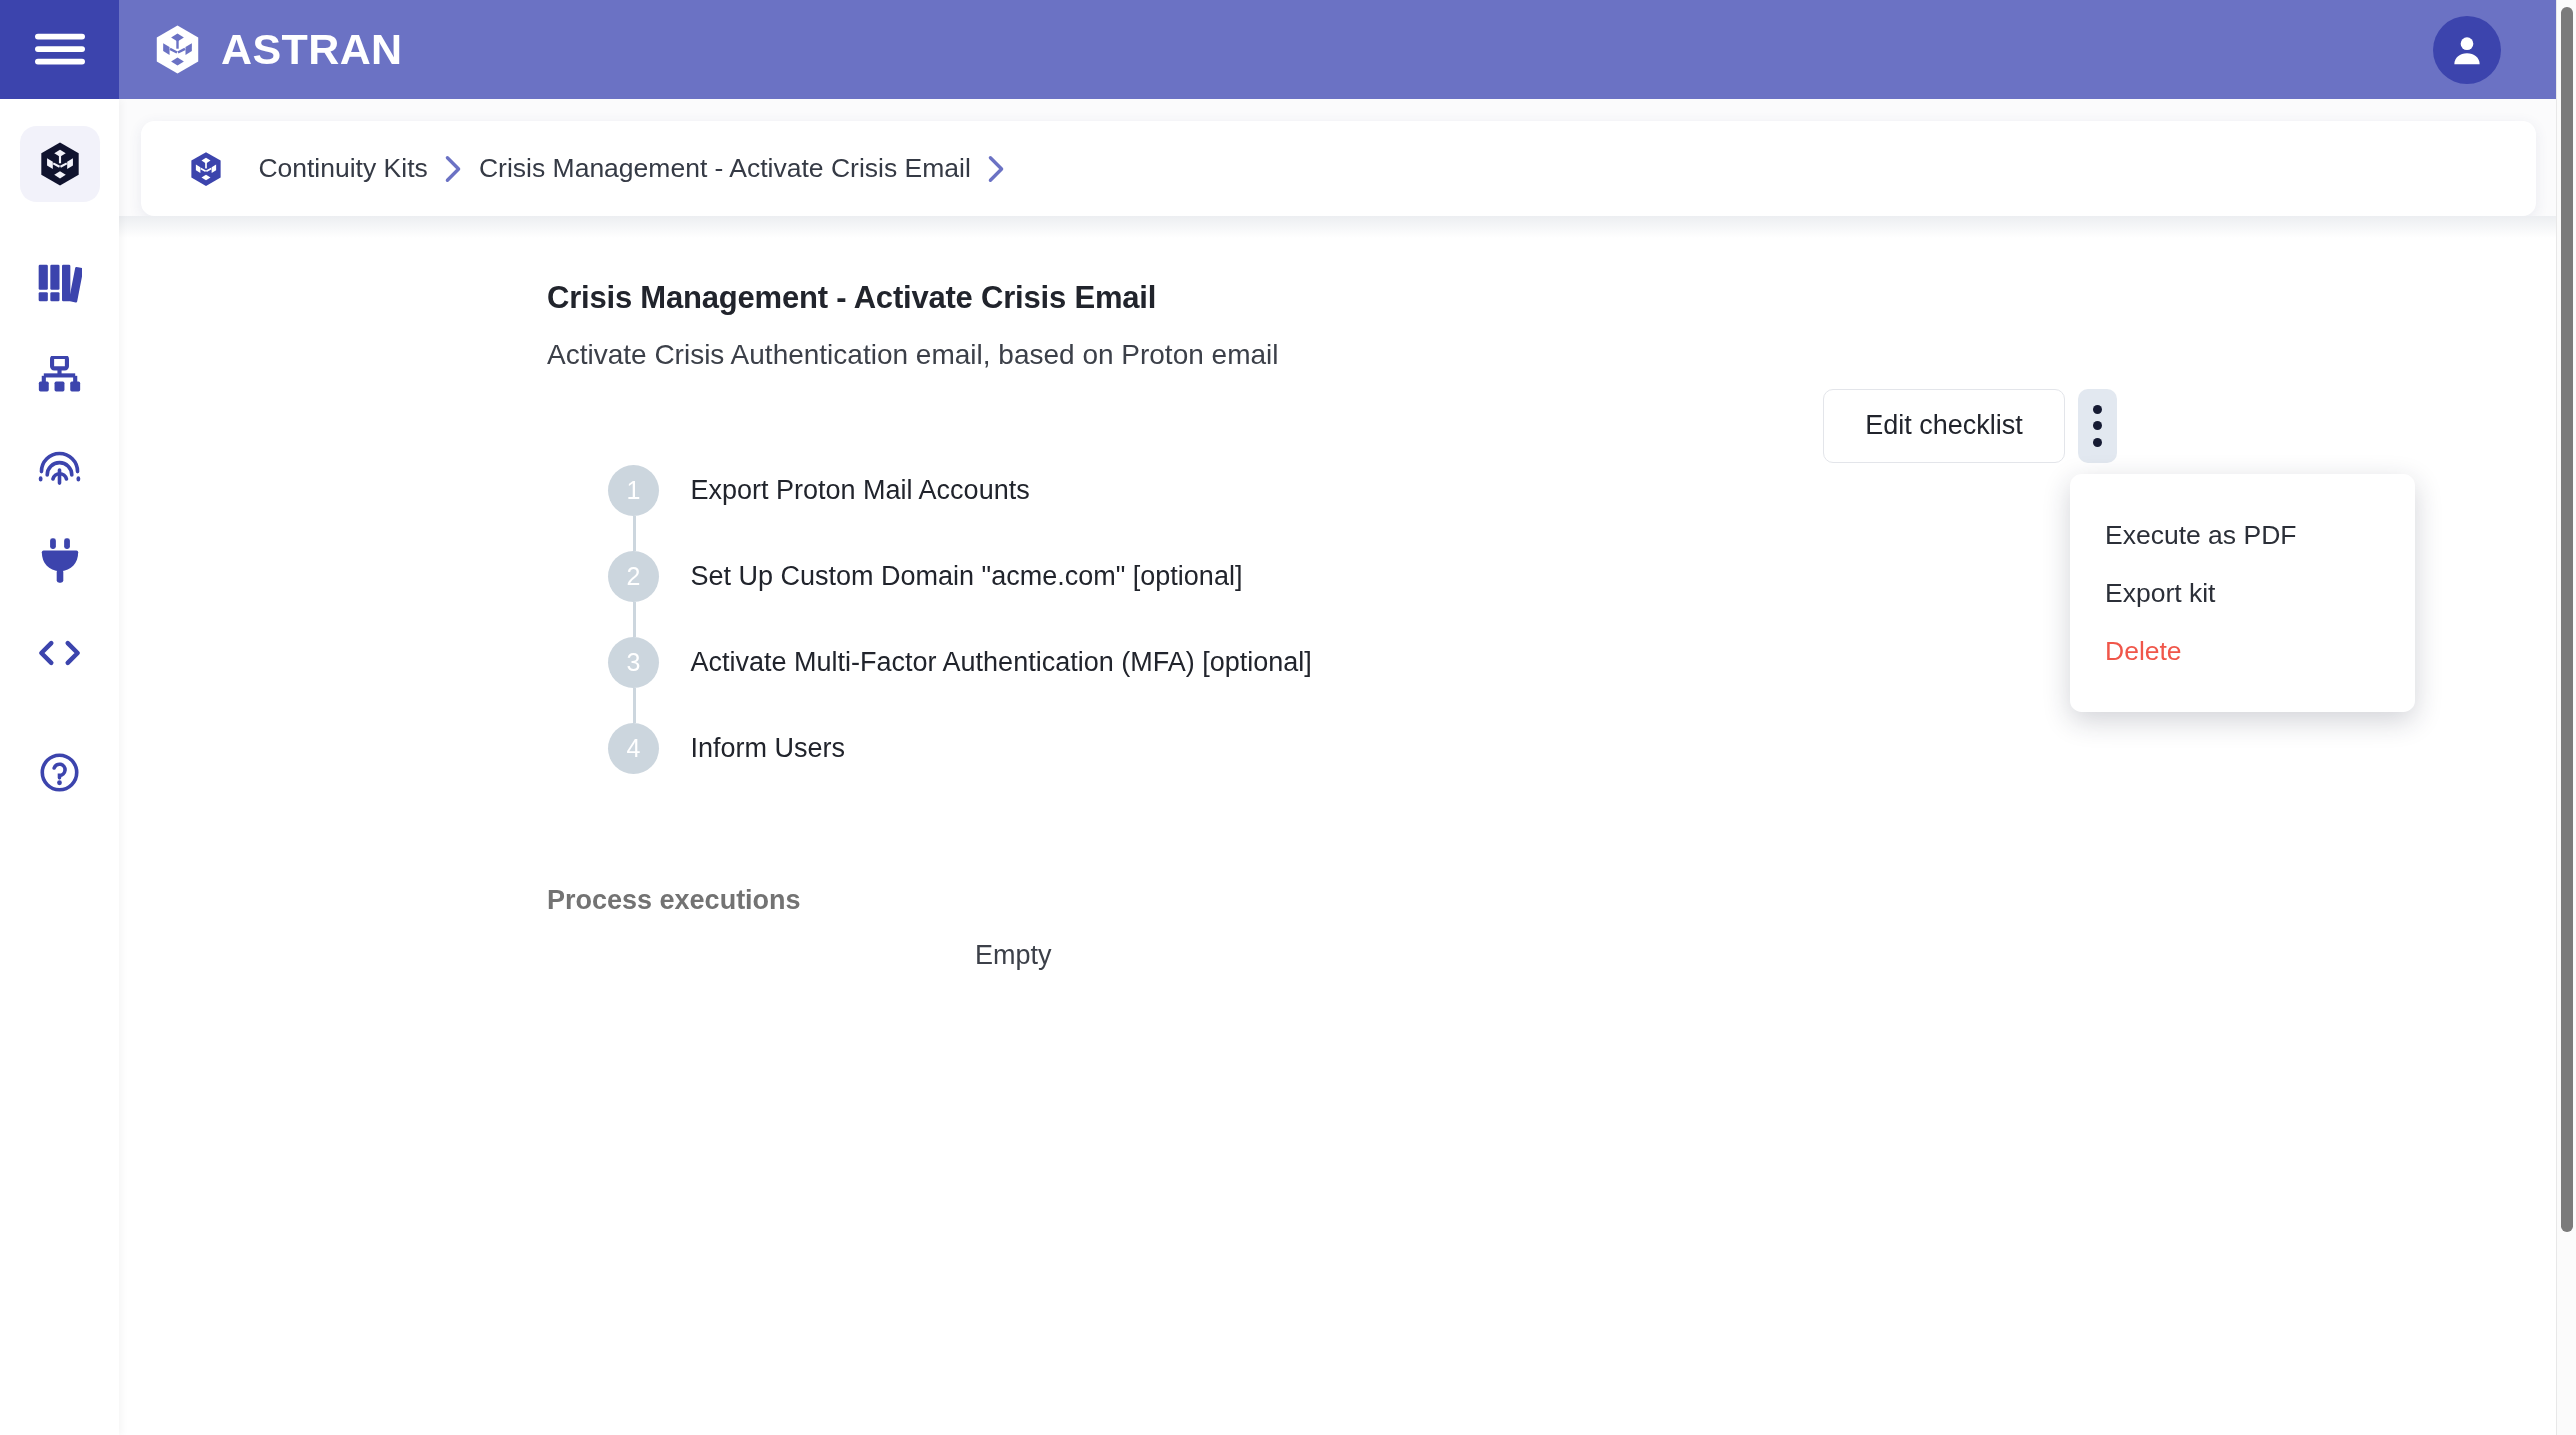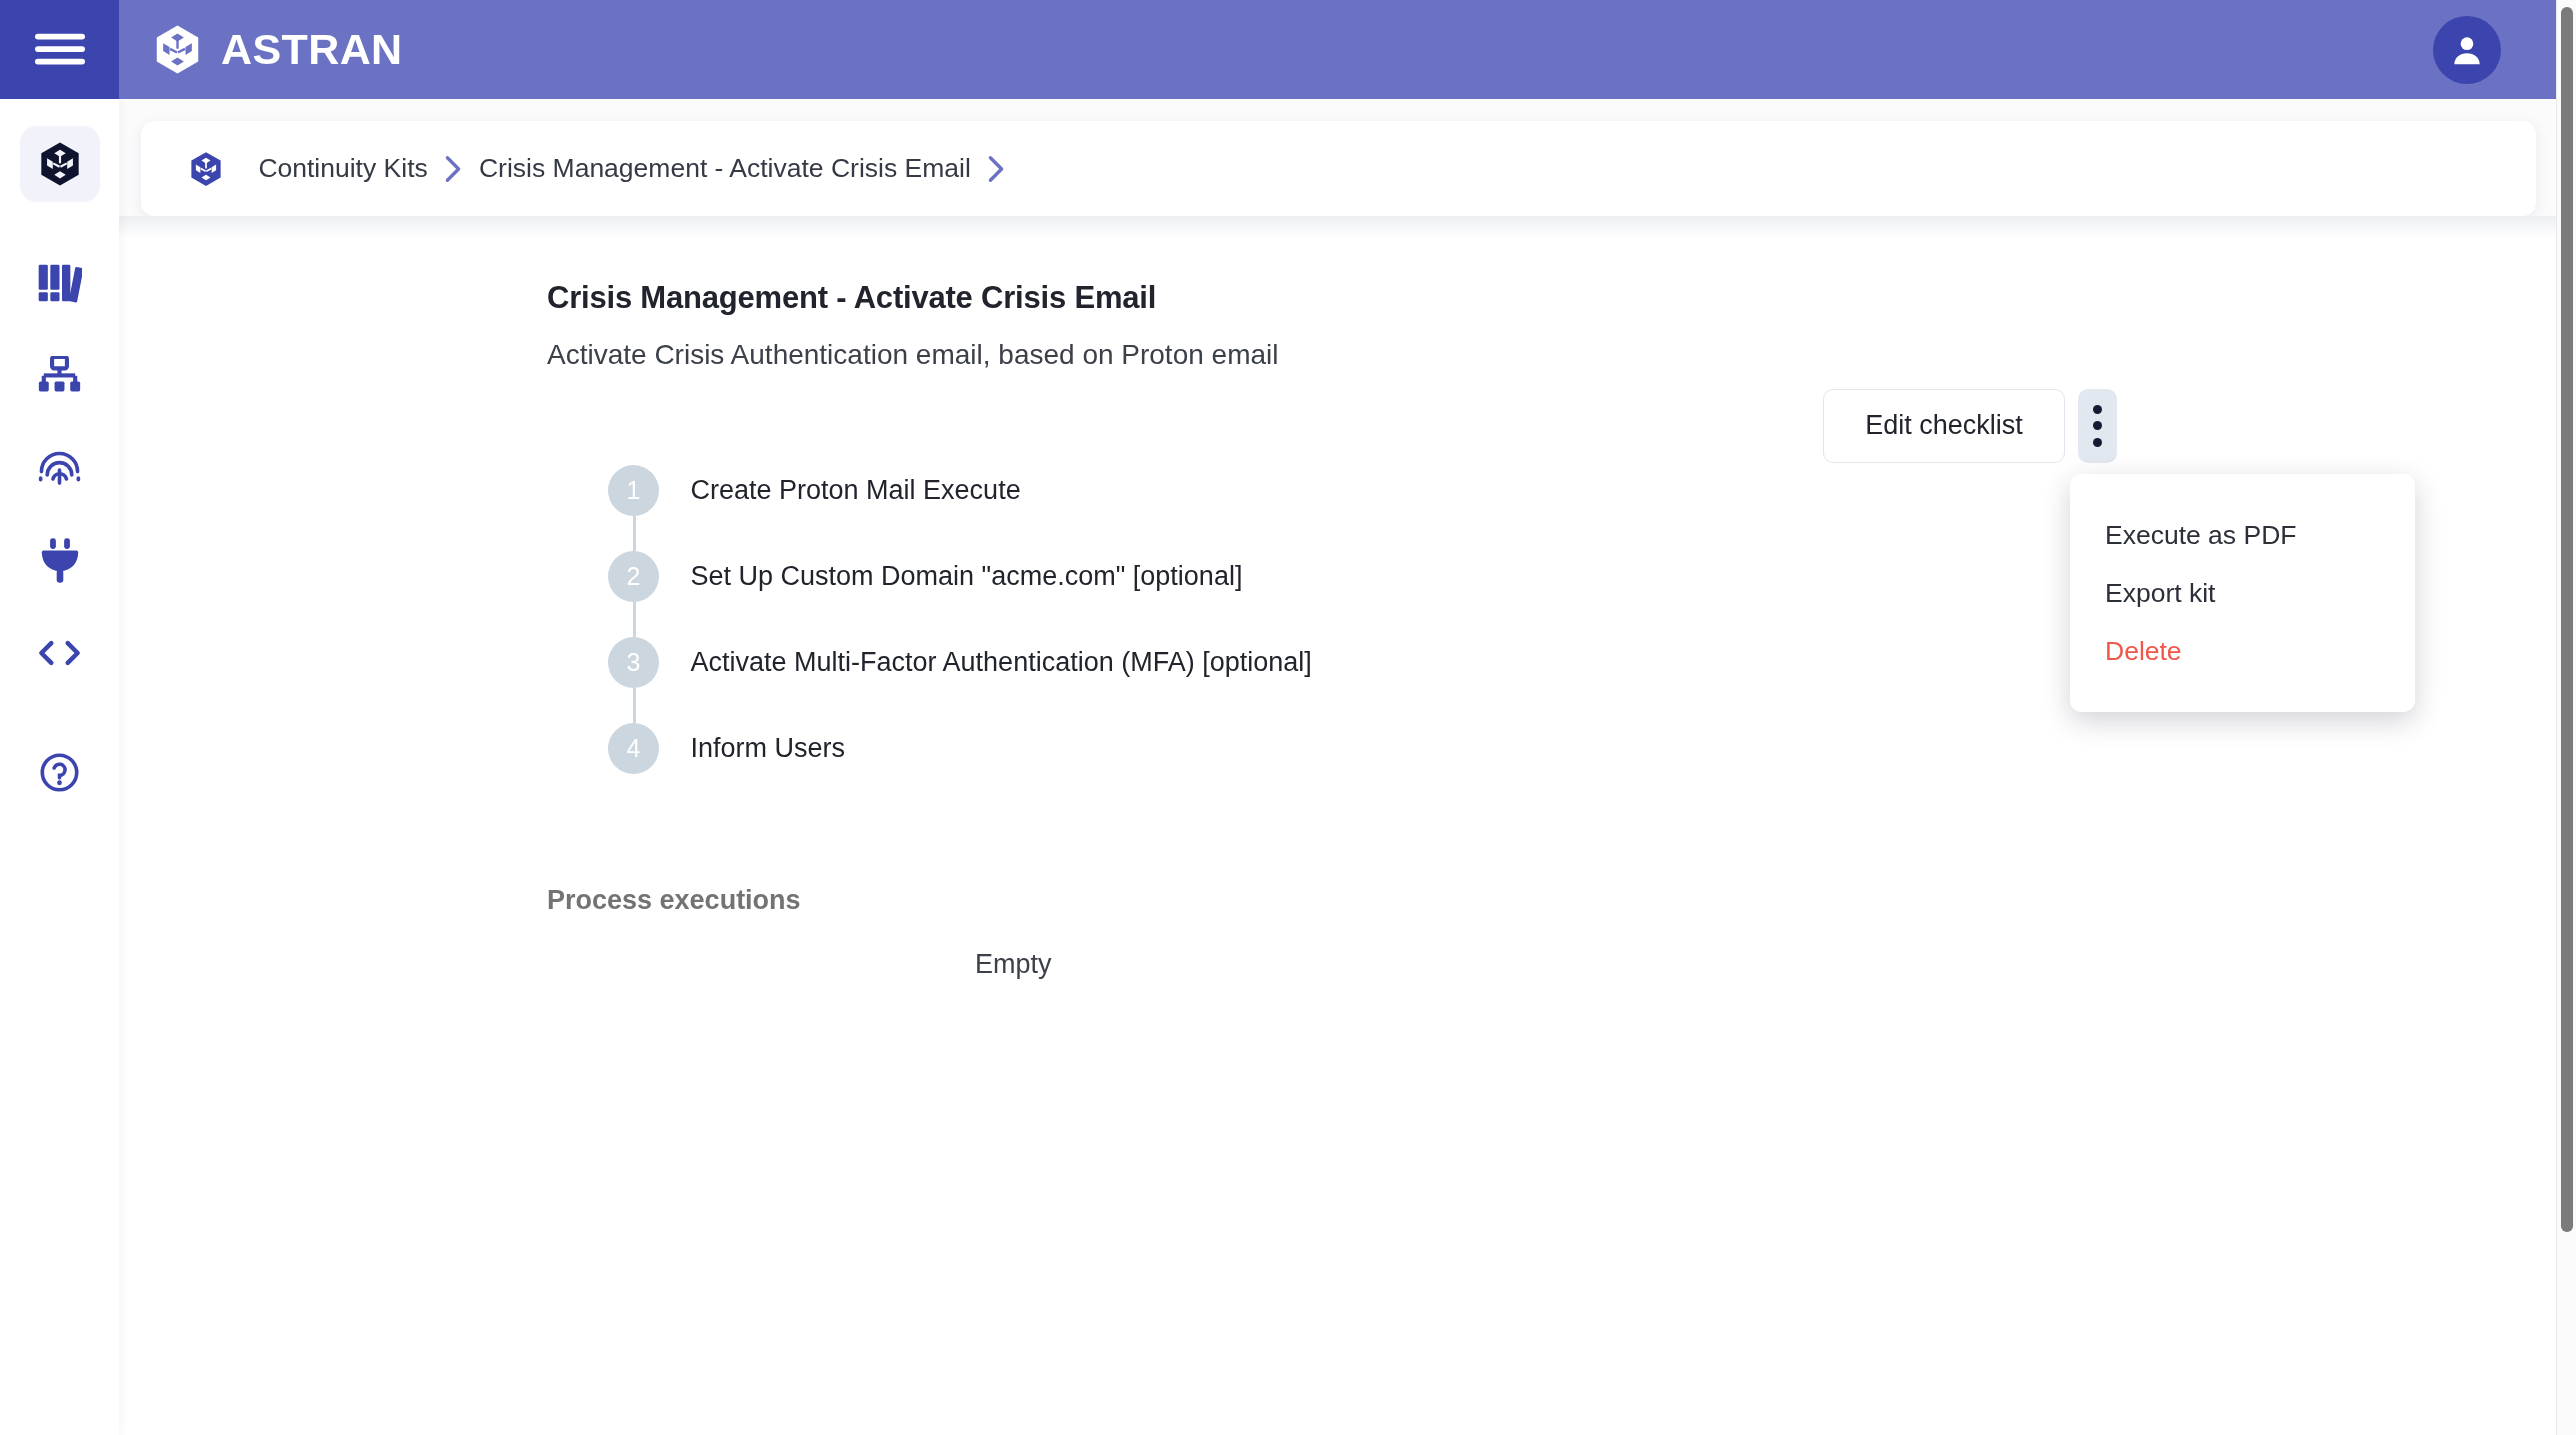--- a/index.html
+++ b/index.html
@@ -509,7 +509,7 @@
         <div class="step">
           <div class="step-bullet">1</div>
           <div class="step-connector"></div>
-          <div class="step-label">Create Proton Mail Execute</div>
+          <div class="step-label">Export Proton Mail Accounts</div>
         </div>
 
         <div class="step">

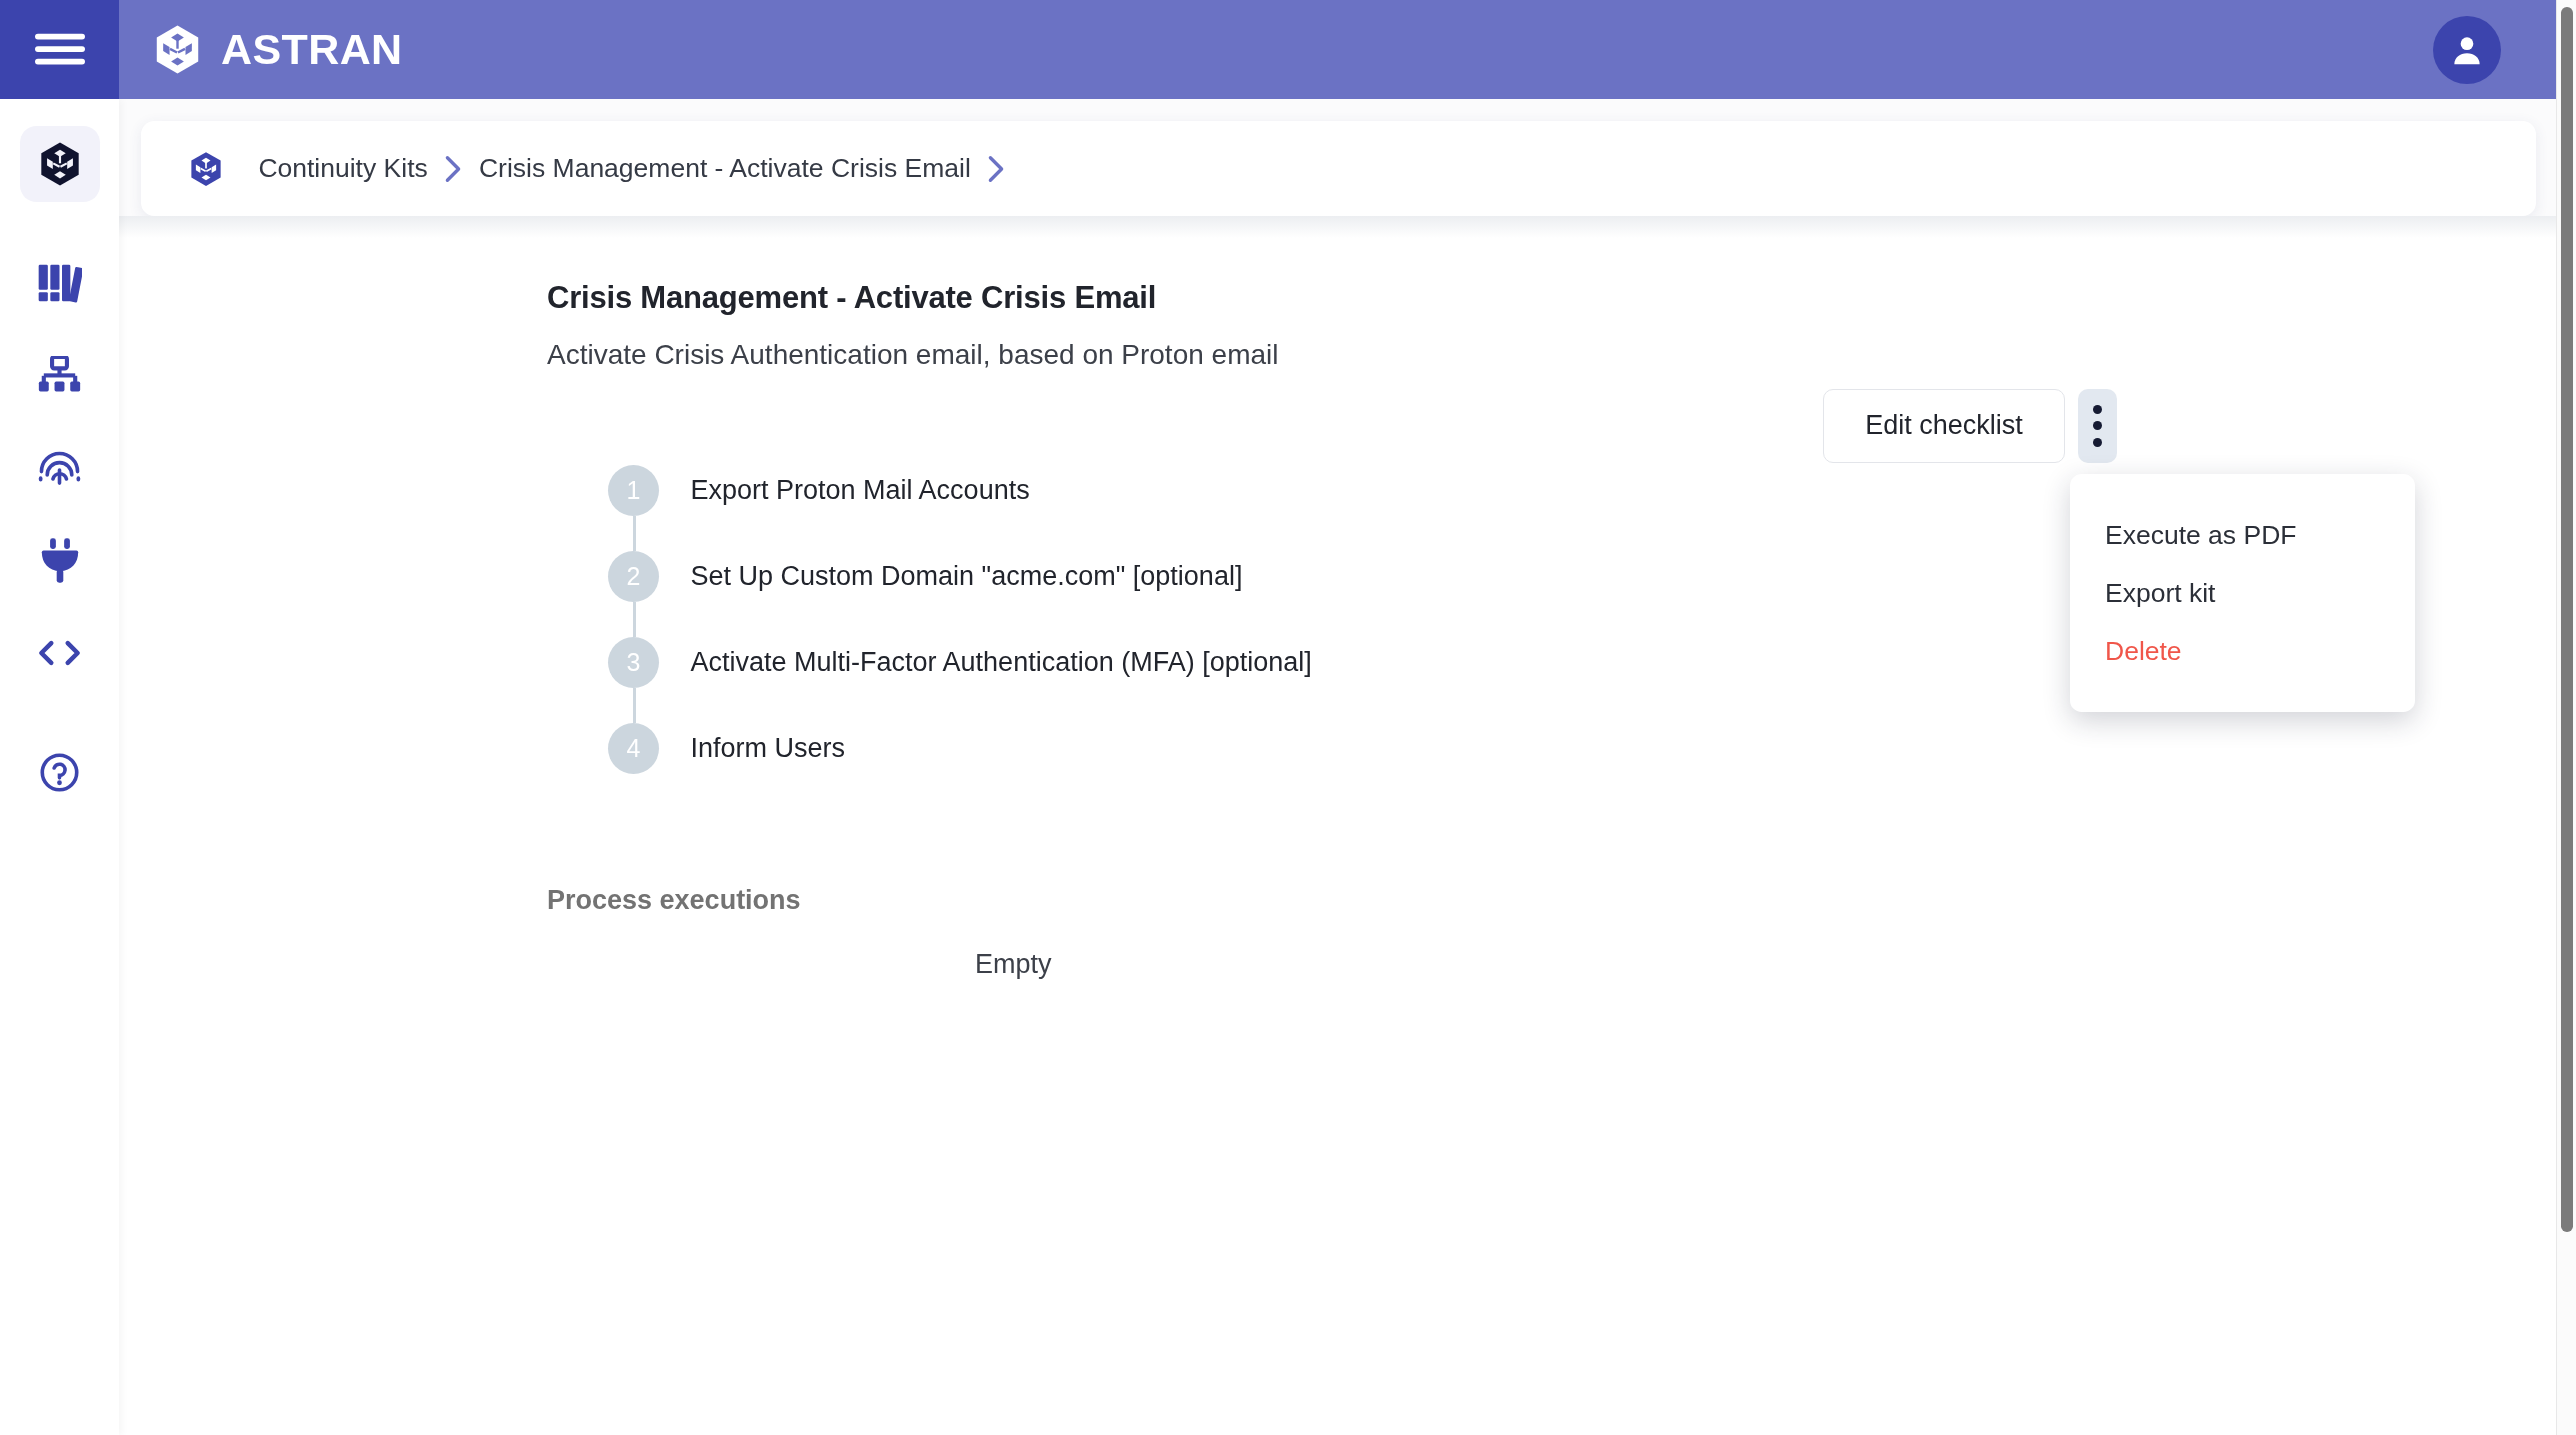--- a/index.html
+++ b/index.html
@@ -301,7 +301,7 @@
     color: #737373;
   }
   .exec-empty {
-    margin-top: 33px;
+    margin-top: 24px;
     margin-left: 428px;
     font-size: 27px;
     color: #3c4049;

